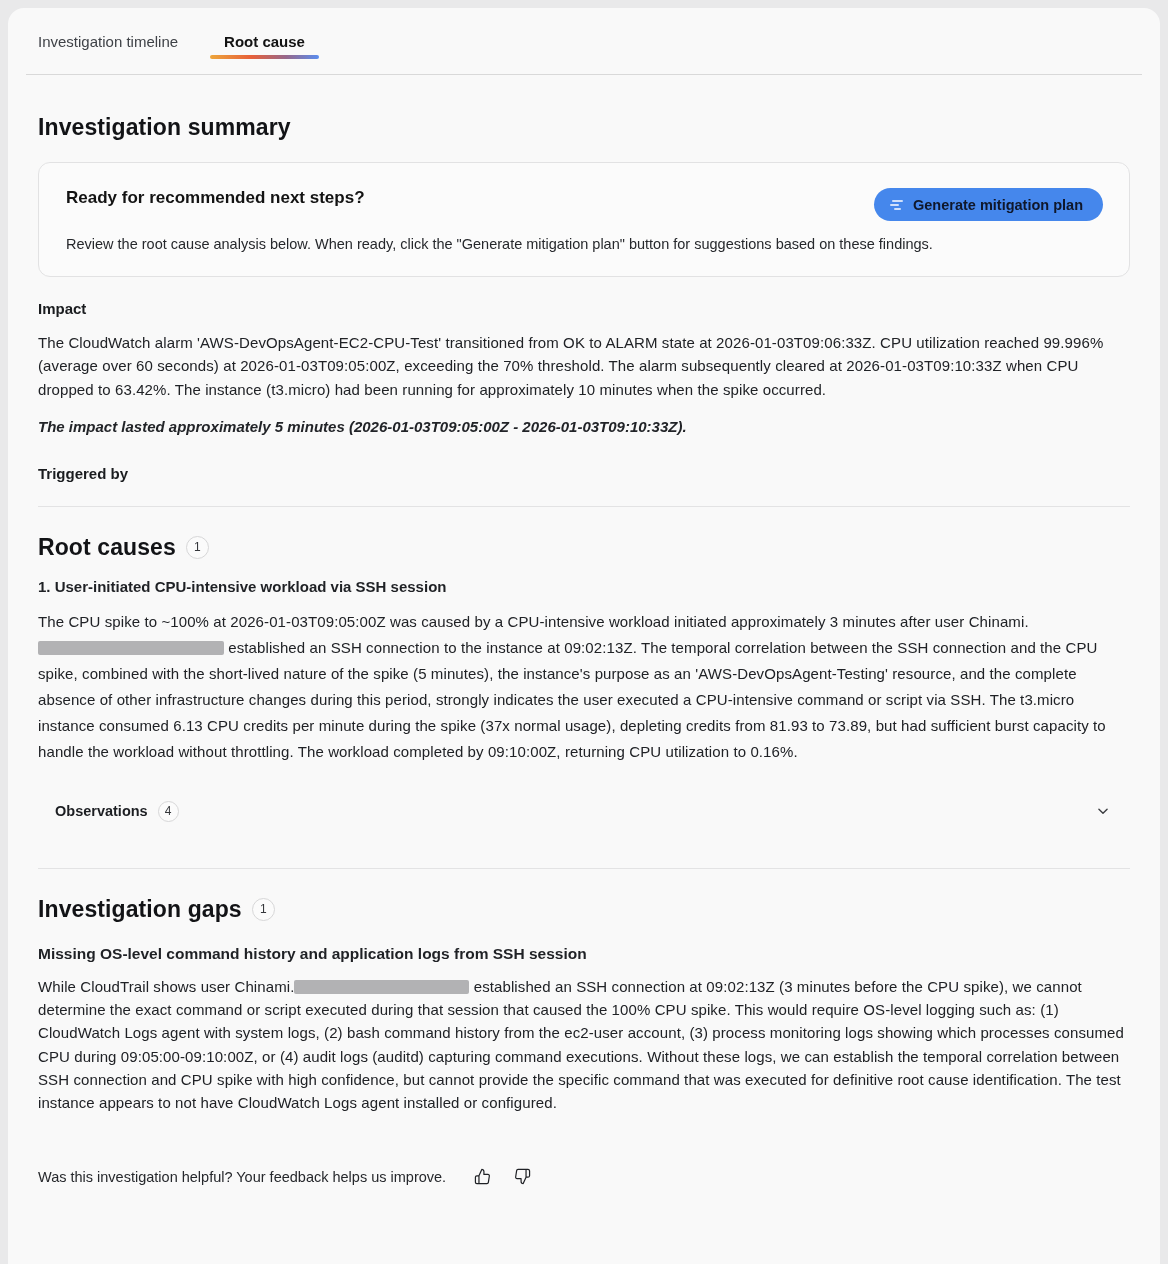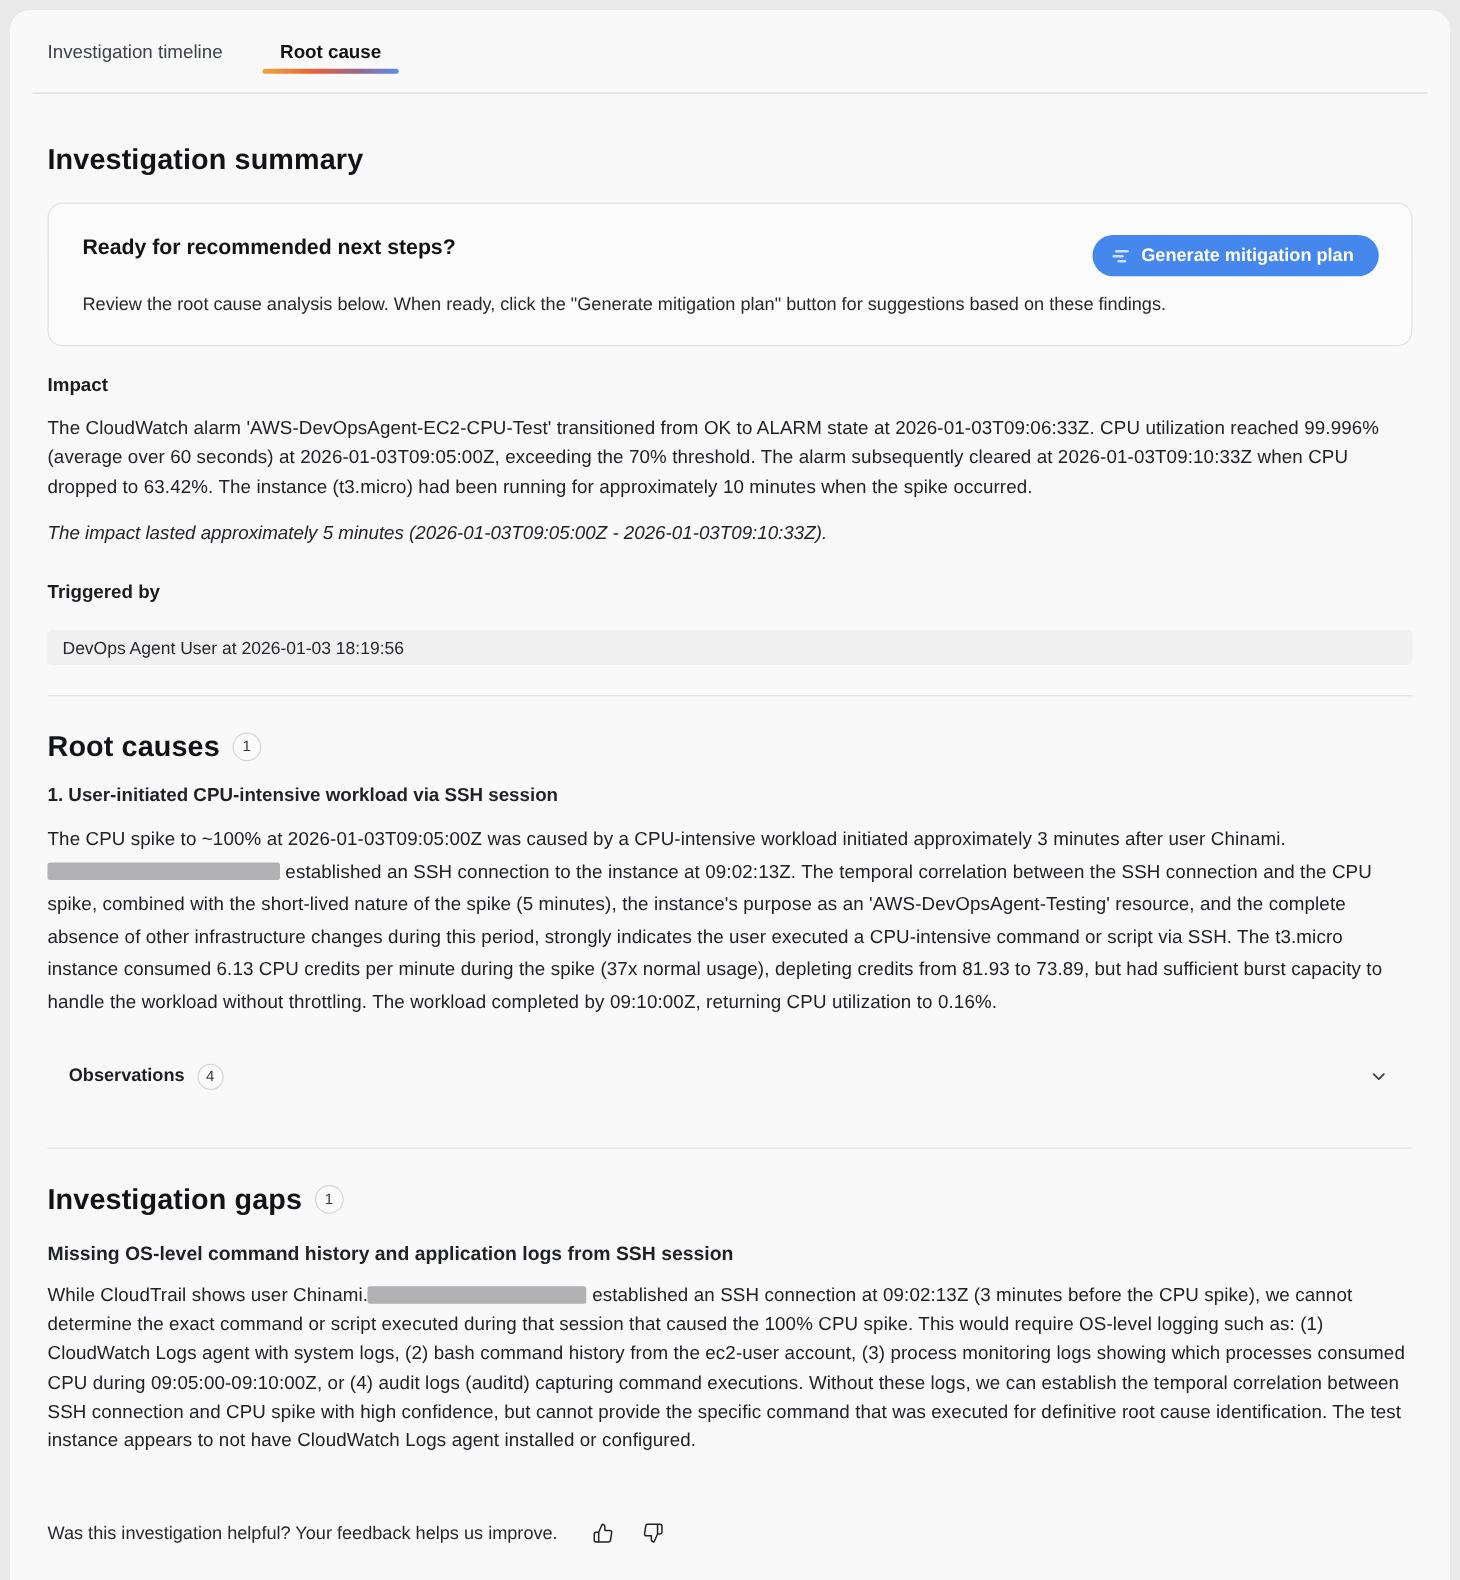--- a/index.html
+++ b/index.html
@@ -61,7 +61,7 @@
   .gen-btn {
     display:flex; align-items:center; gap:10px;
     background:#4587ec;
-    color:#ffffff;
+    color:#0f172a;
     border:none;
     font-family:inherit;
     font-size:14.5px;

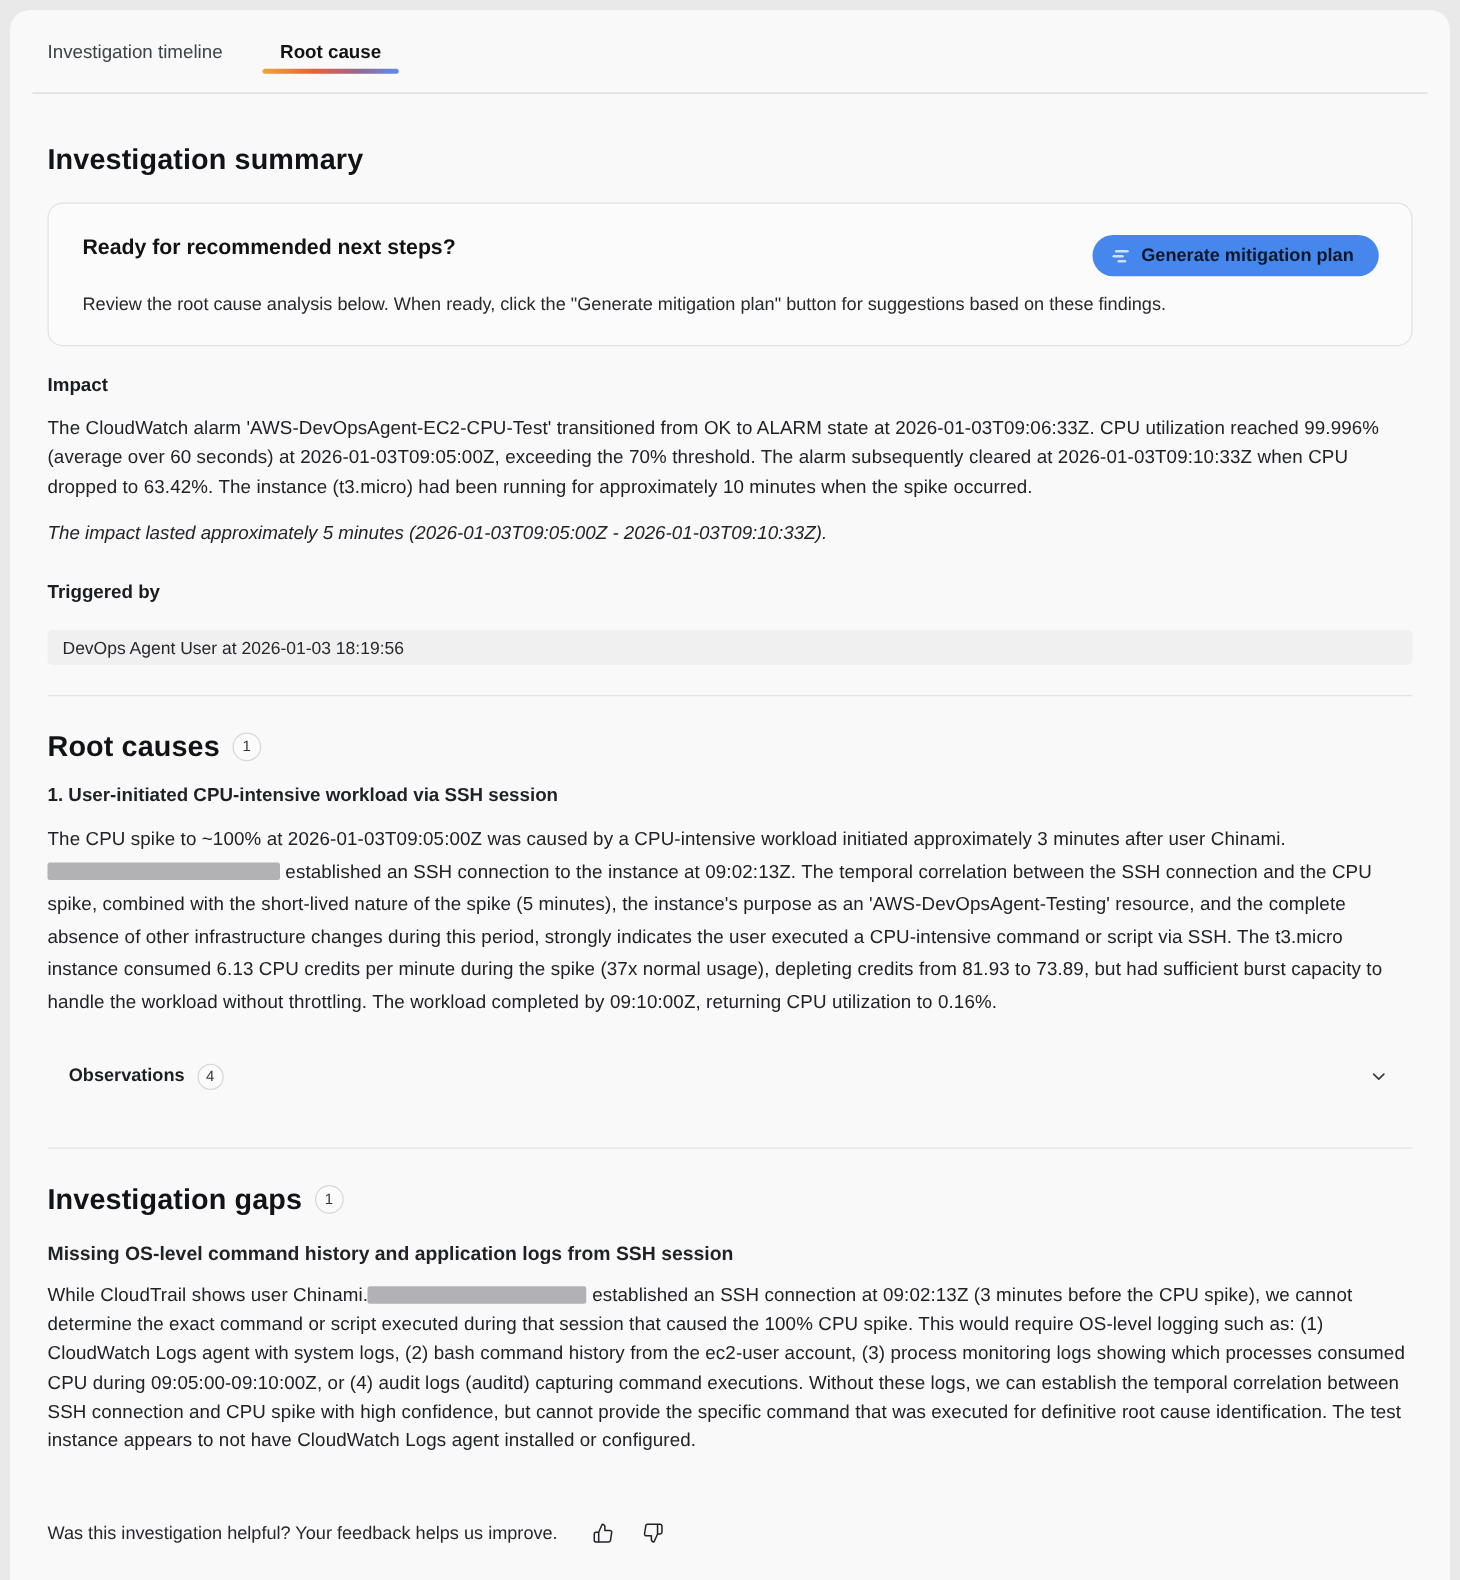--- a/index.html
+++ b/index.html
@@ -92,7 +92,7 @@
     margin-top:17px;
     font-size:15px;
     font-style:italic;
-    font-weight:400;
+    font-weight:700;
     color:#222428;
   }
   .trigger-head { margin-top:30px; }

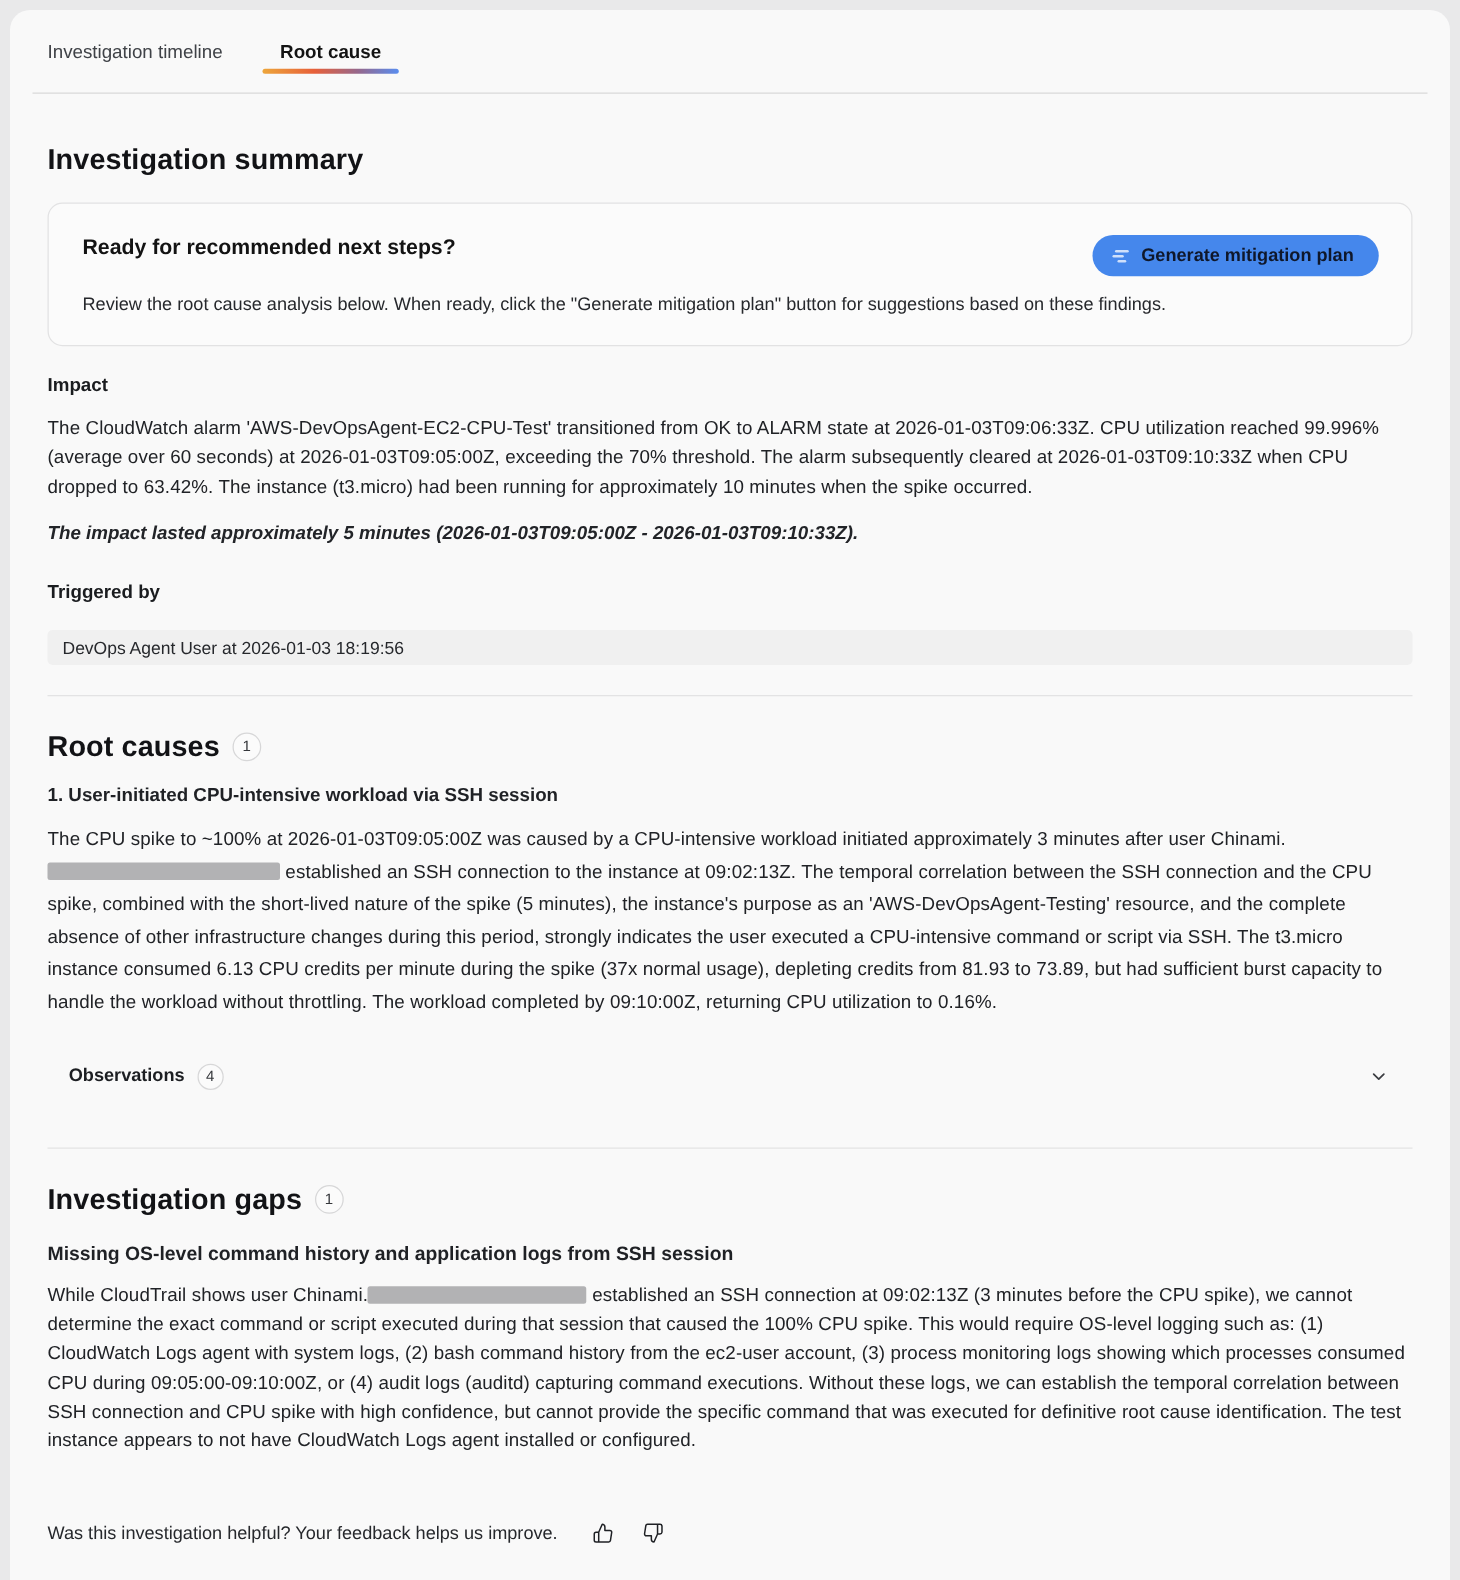--- a/index.html
+++ b/index.html
@@ -190,7 +190,6 @@
     <p class="impact-note">The impact lasted approximately 5 minutes (2026-01-03T09:05:00Z - 2026-01-03T09:10:33Z).</p>
 
     <h4 class="subhead trigger-head">Triggered by</h4>
-    <div class="trigger-bar">DevOps Agent User at 2026-01-03 18:19:56</div>
 
     <hr class="divider">
 

